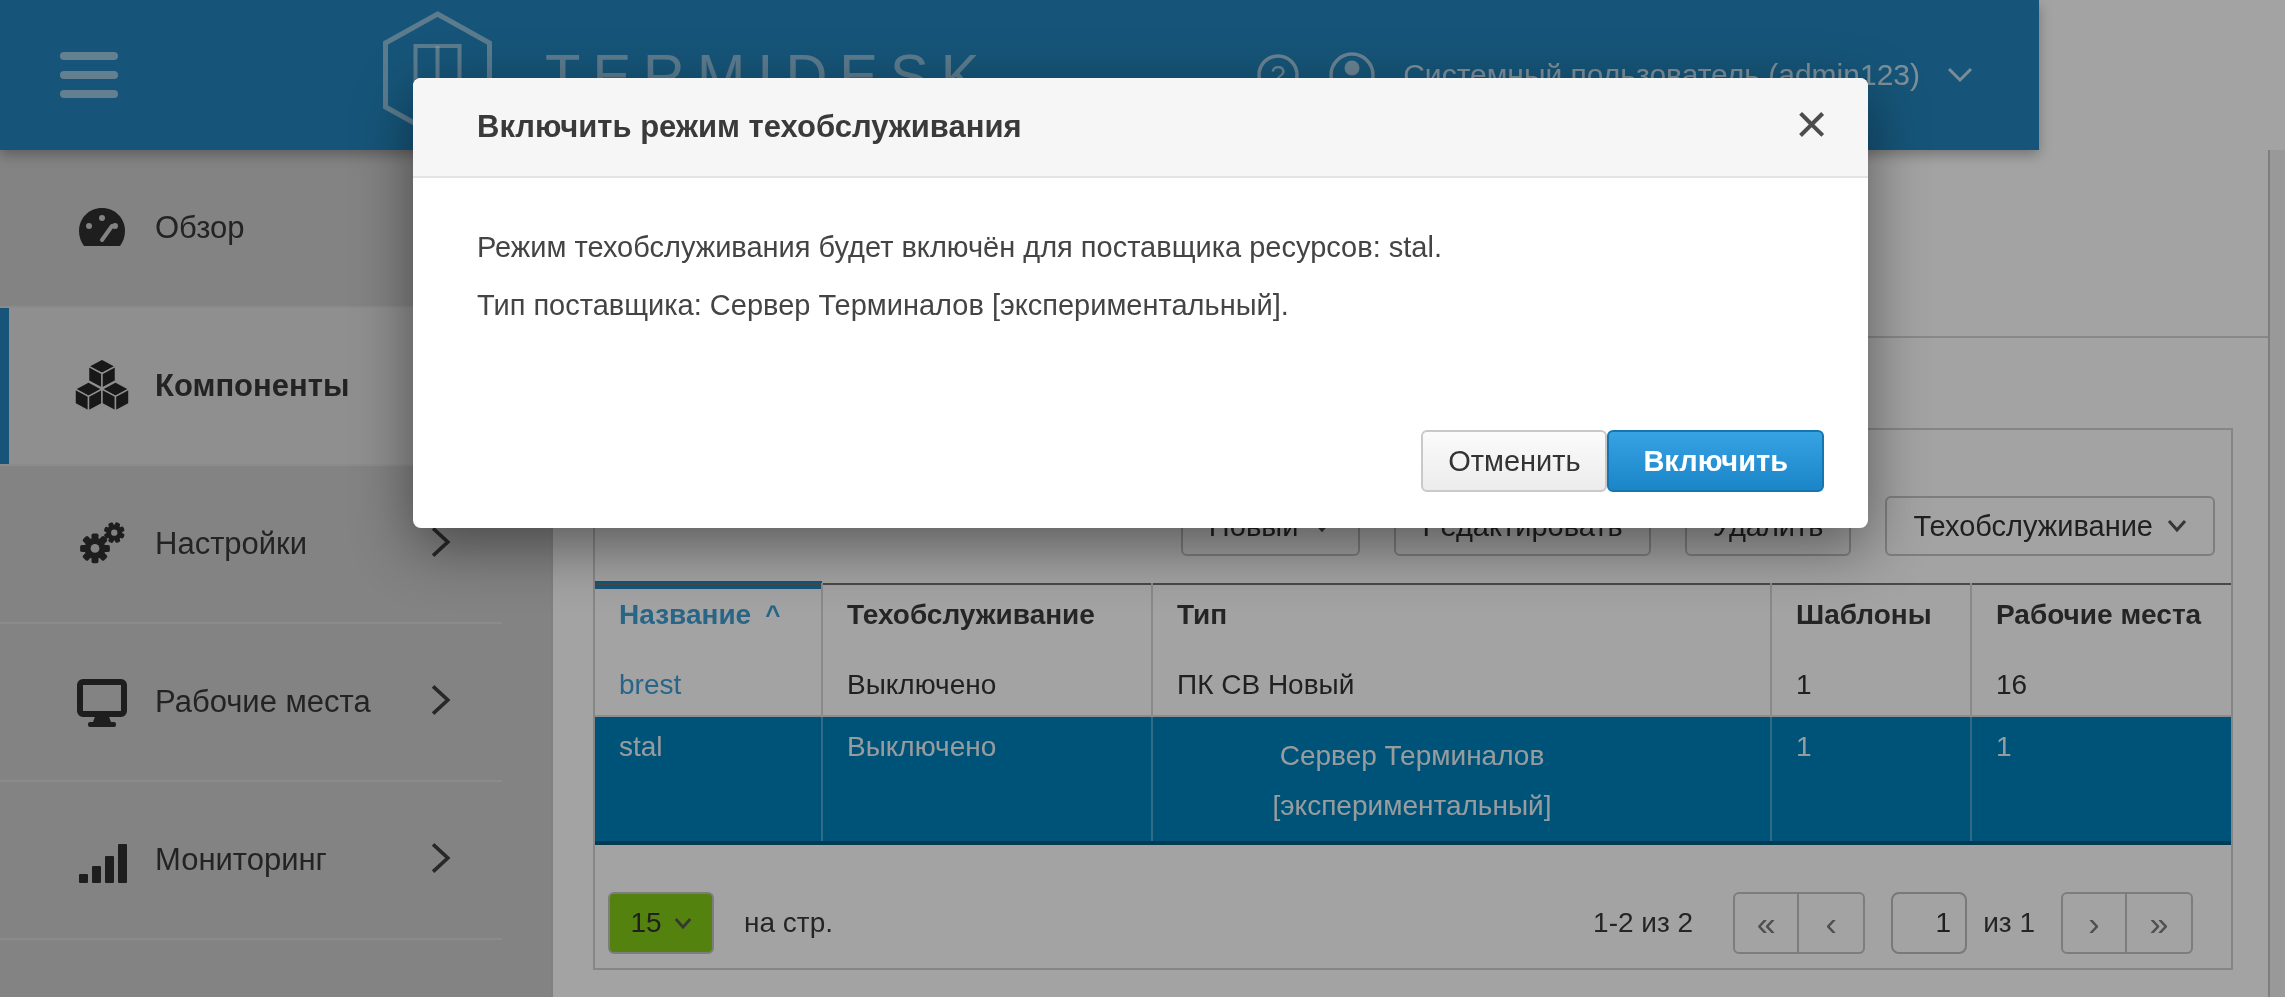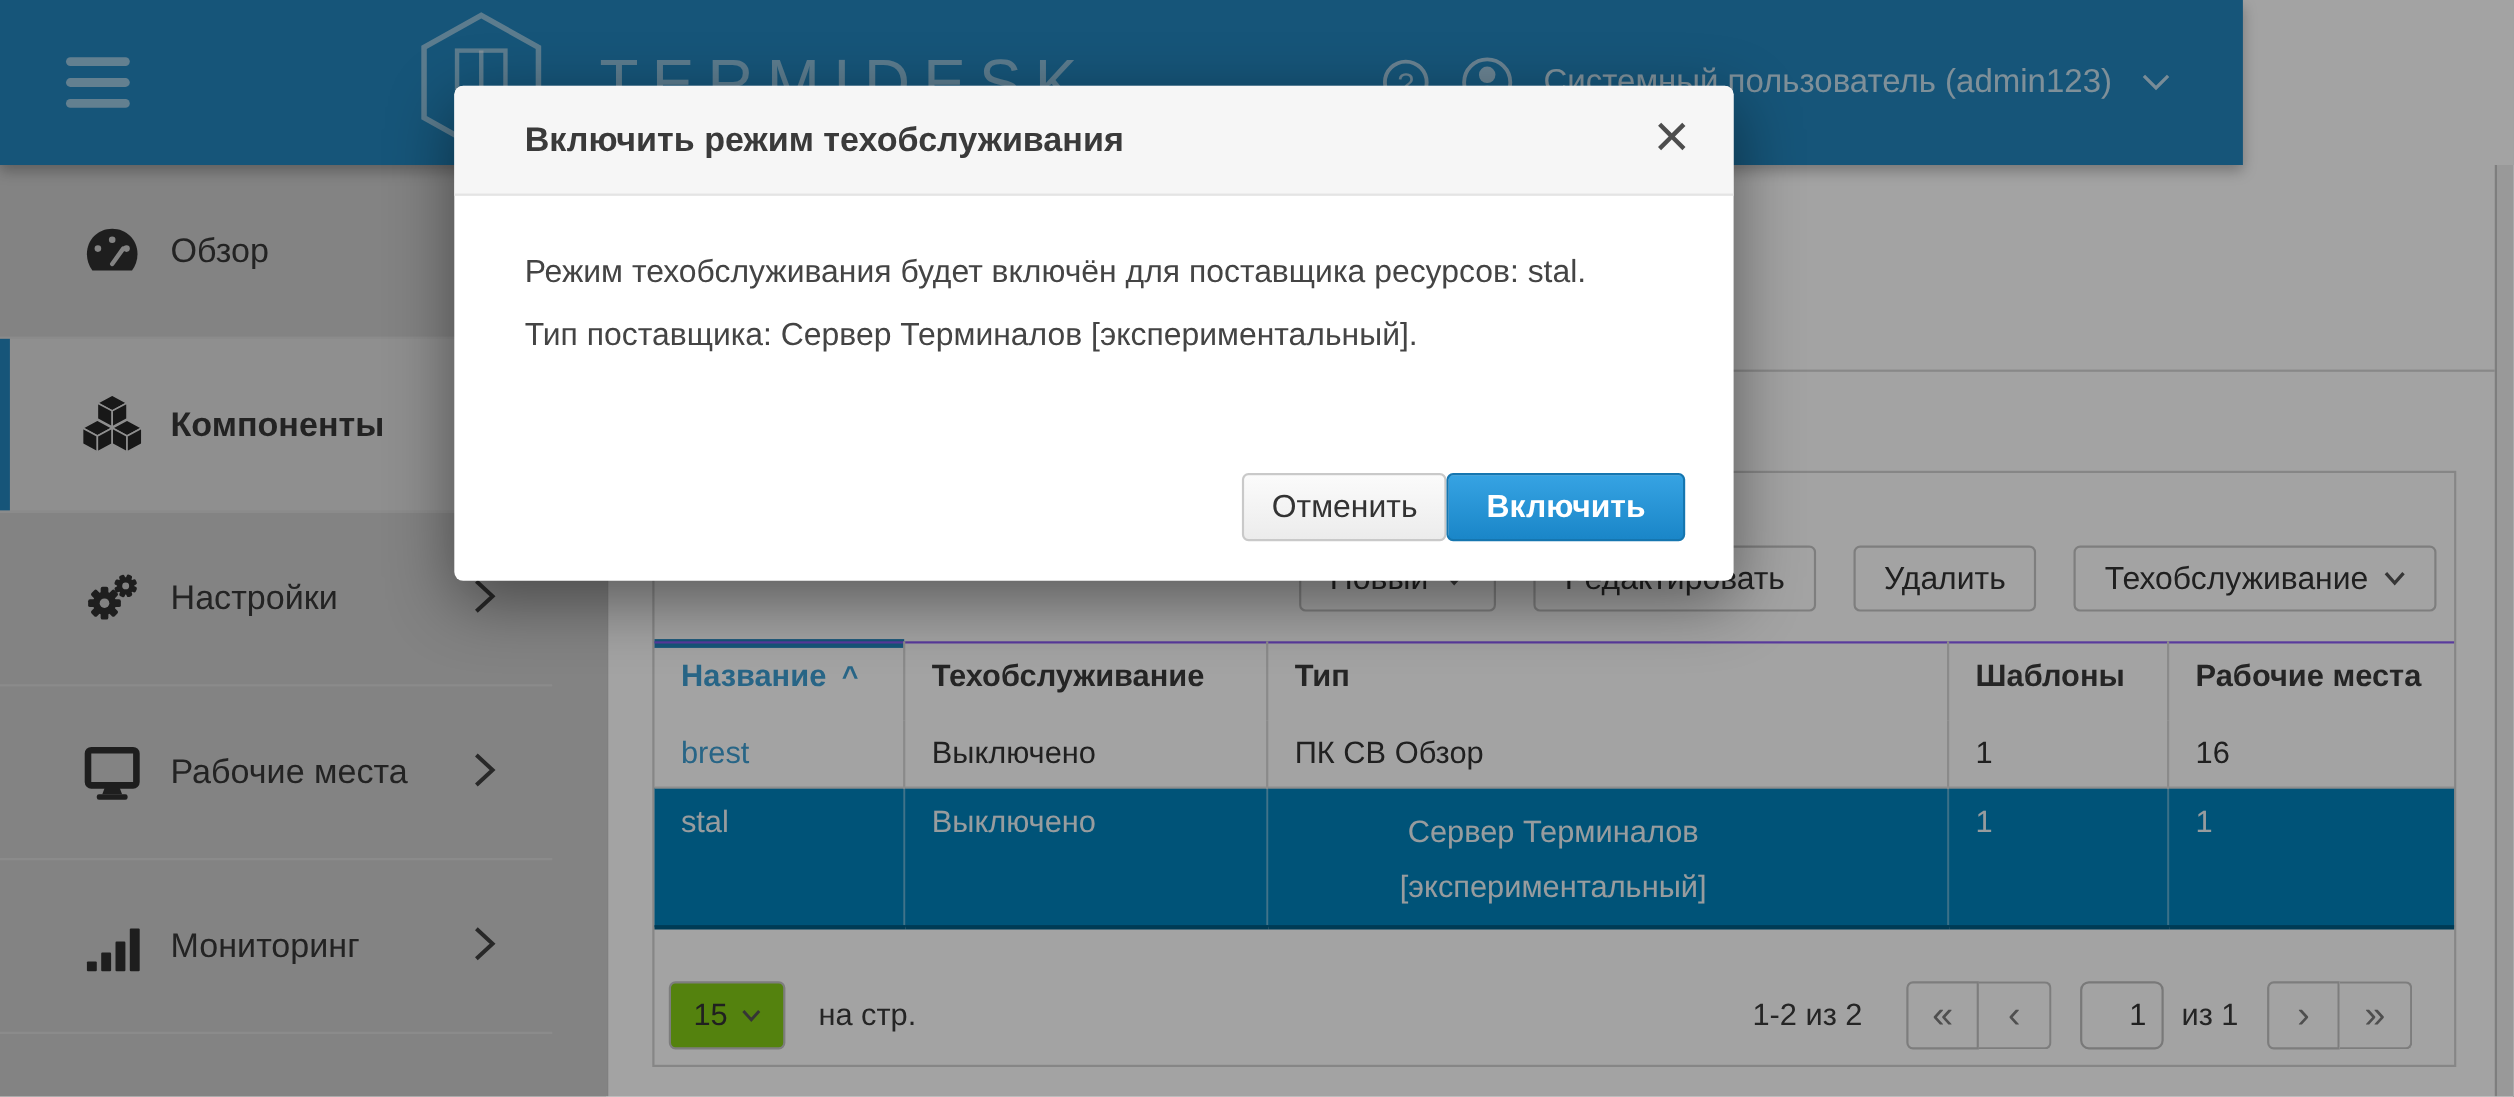--- a/index.html
+++ b/index.html
@@ -77,7 +77,7 @@
 
   
   .backdrop{position:absolute;inset:0;background:rgba(0,0,0,.36);z-index:40;}
-  .modal{position:absolute;left:413px;top:78px;width:1163px;height:450px;background:#fff;
+  .modal{position:absolute;left:413px;top:78px;width:1455px;height:450px;background:#fff;
     border-radius:8px;box-shadow:0 18px 60px rgba(0,0,0,.45);z-index:50;overflow:hidden;}
   .modal-hd{position:relative;height:100px;background:#f6f6f6;border-bottom:2px solid #e4e4e4;
     display:flex;align-items:center;padding:0 64px;}

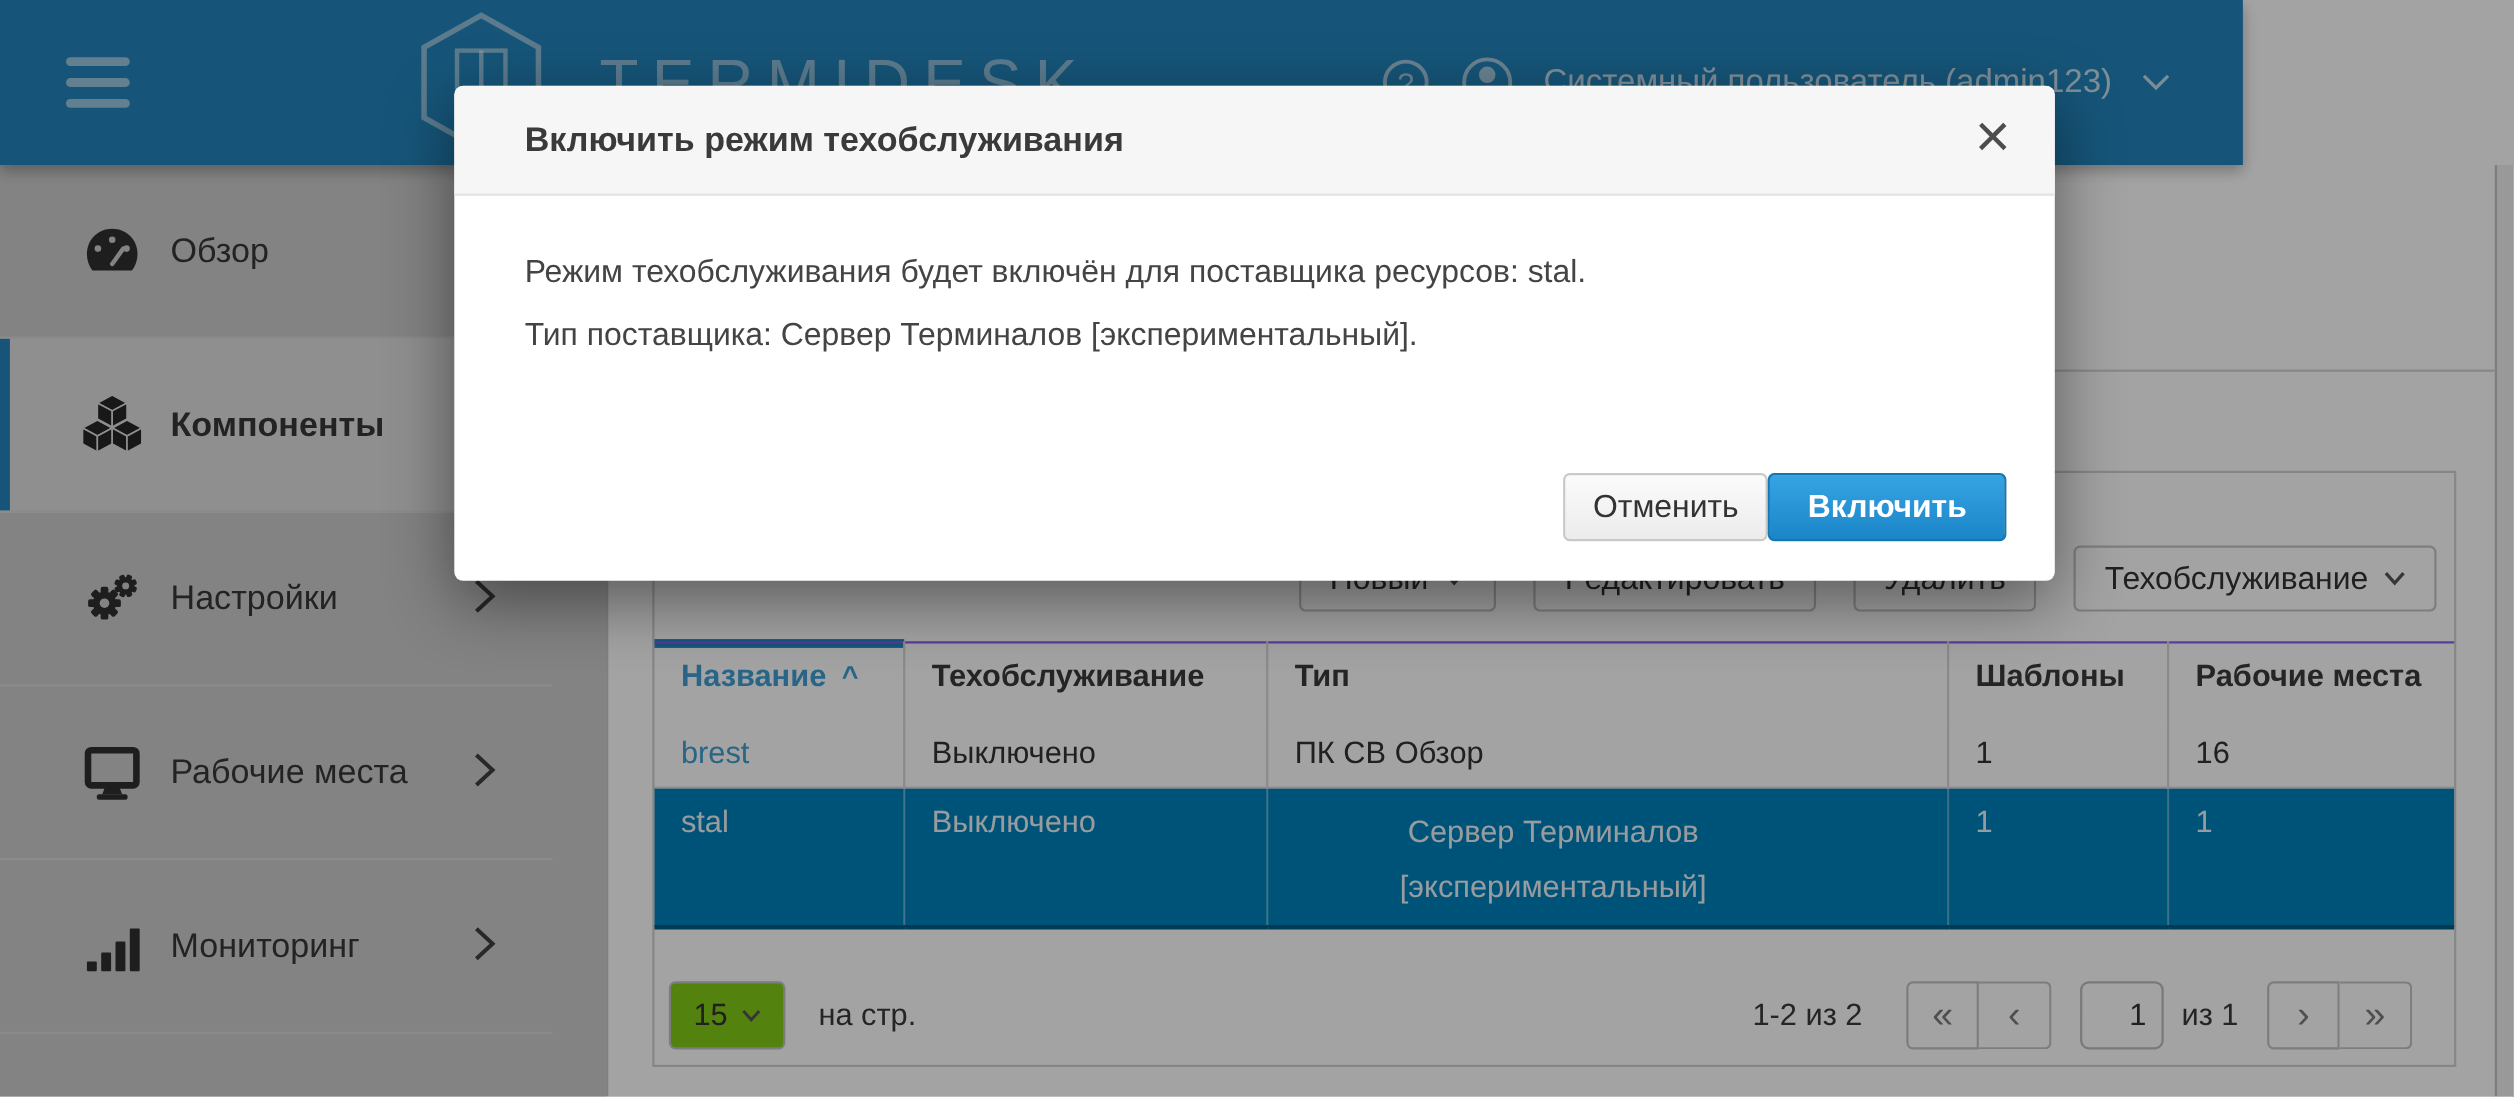--- a/index.html
+++ b/index.html
@@ -43,7 +43,7 @@
 
   .sort-strip{position:absolute;left:0;top:151px;width:227px;height:8px;background:var(--accent,#2386be);}
   table.grid{position:absolute;left:0;top:153px;width:1636px;border-collapse:collapse;}
-  table.grid th{border-top:2px solid #8b5cf6;text-align:left;vertical-align:bottom;
+  table.grid th{border-top:2px solid #737373;text-align:left;vertical-align:bottom;
     padding:14px 24px 24px 24px;font-size:28px;font-weight:600;color:#3a3a3a;}
   table.grid th,table.grid td{border-right:2px solid #d8d8d8;}
   table.grid th:last-child,table.grid td:last-child{border-right:none;}

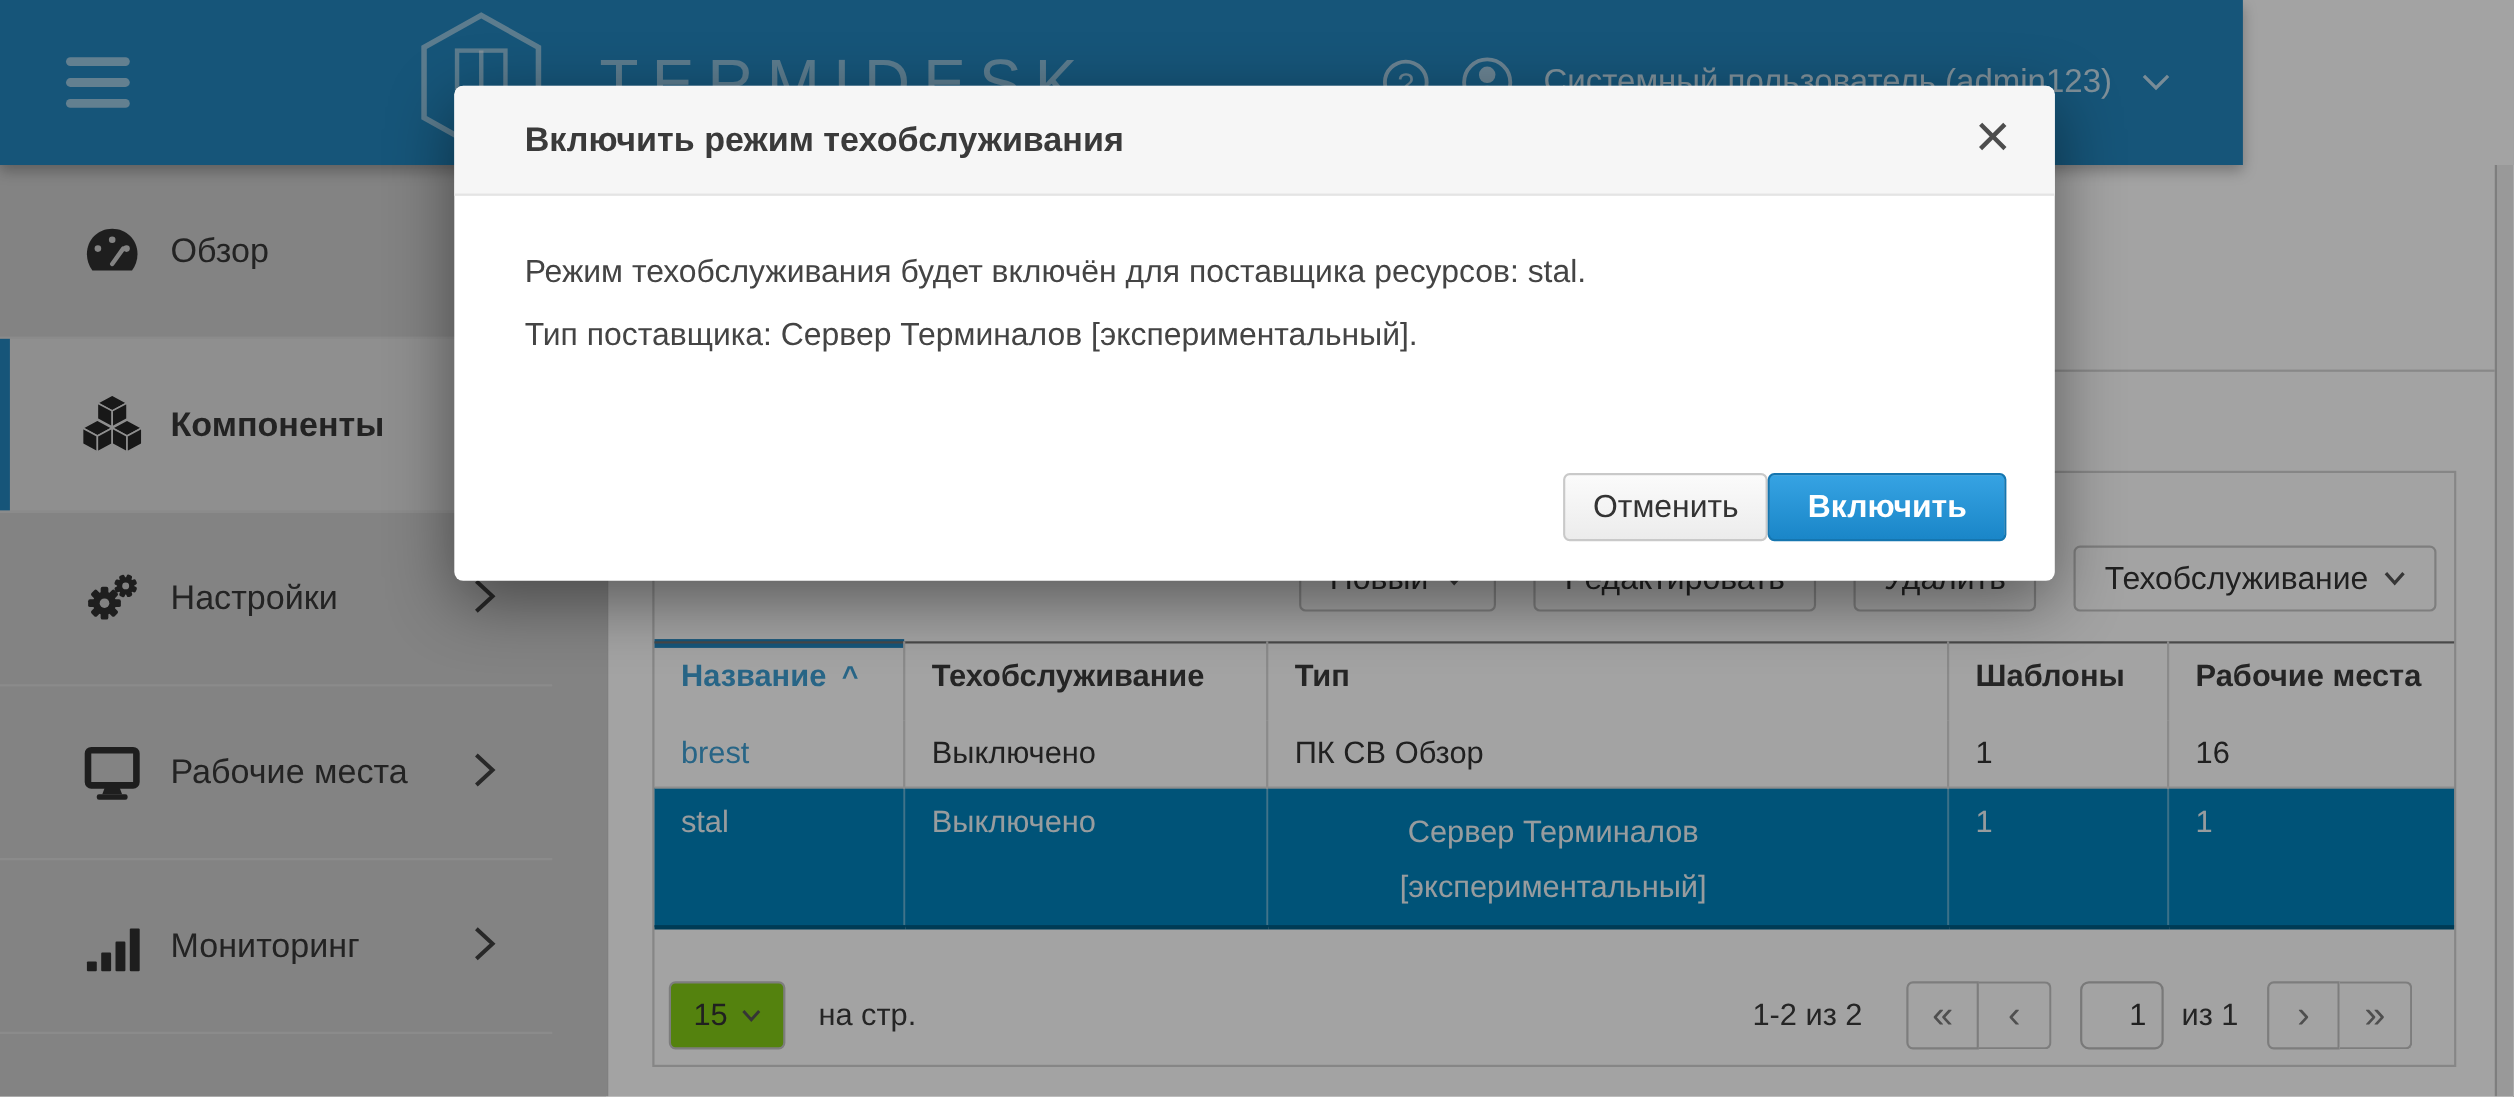--- a/index.html
+++ b/index.html
@@ -293,7 +293,7 @@
           <tr class="row-plain">
             <td><span class="cell-link">brest</span></td>
             <td>Выключено</td>
-            <td>ПК СВ Обзор</td>
+            <td>ПК СВ Новый</td>
             <td>1</td>
             <td>16</td>
           </tr>

